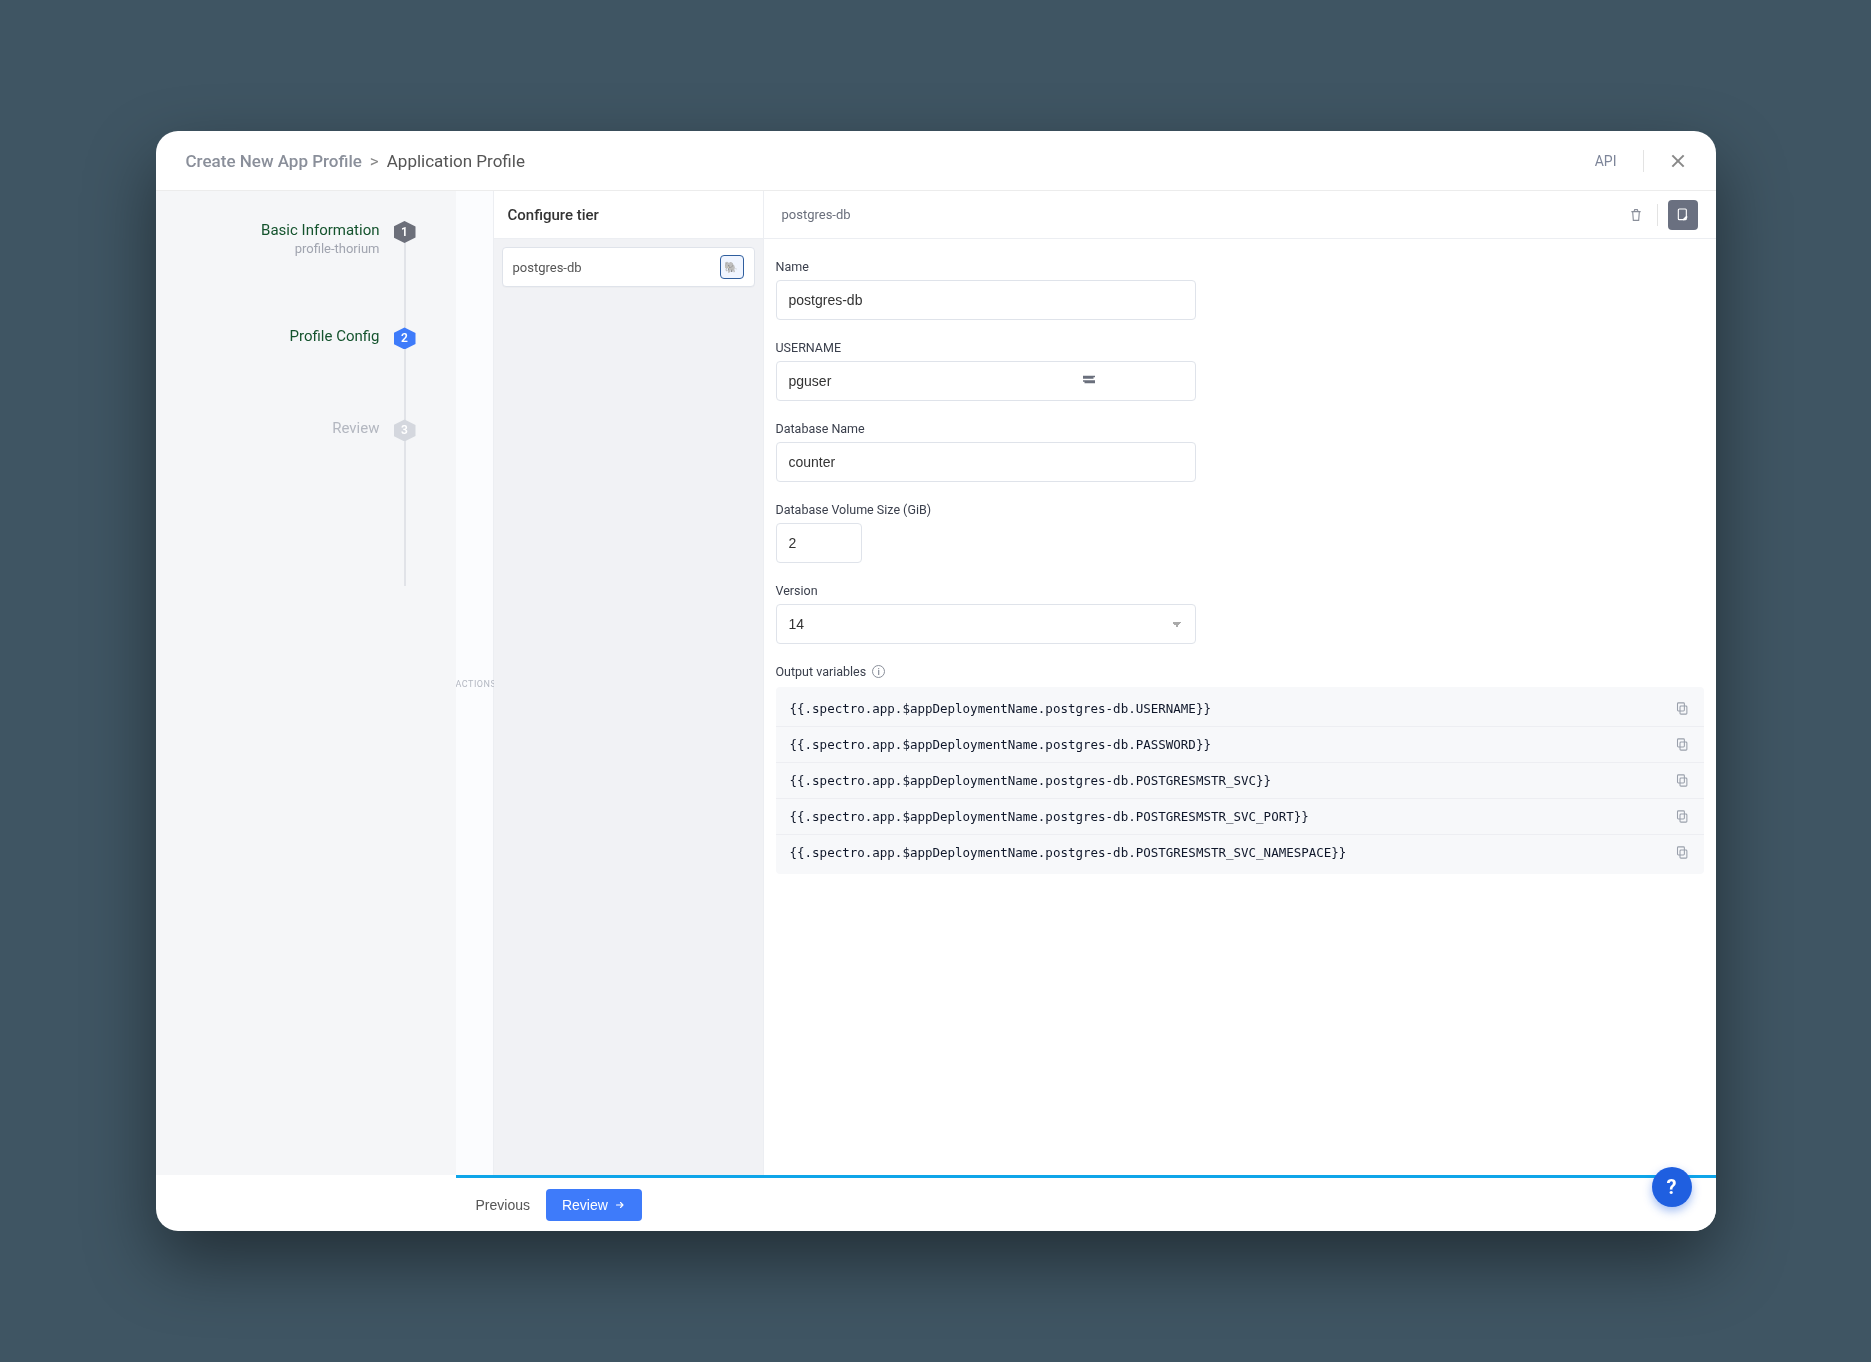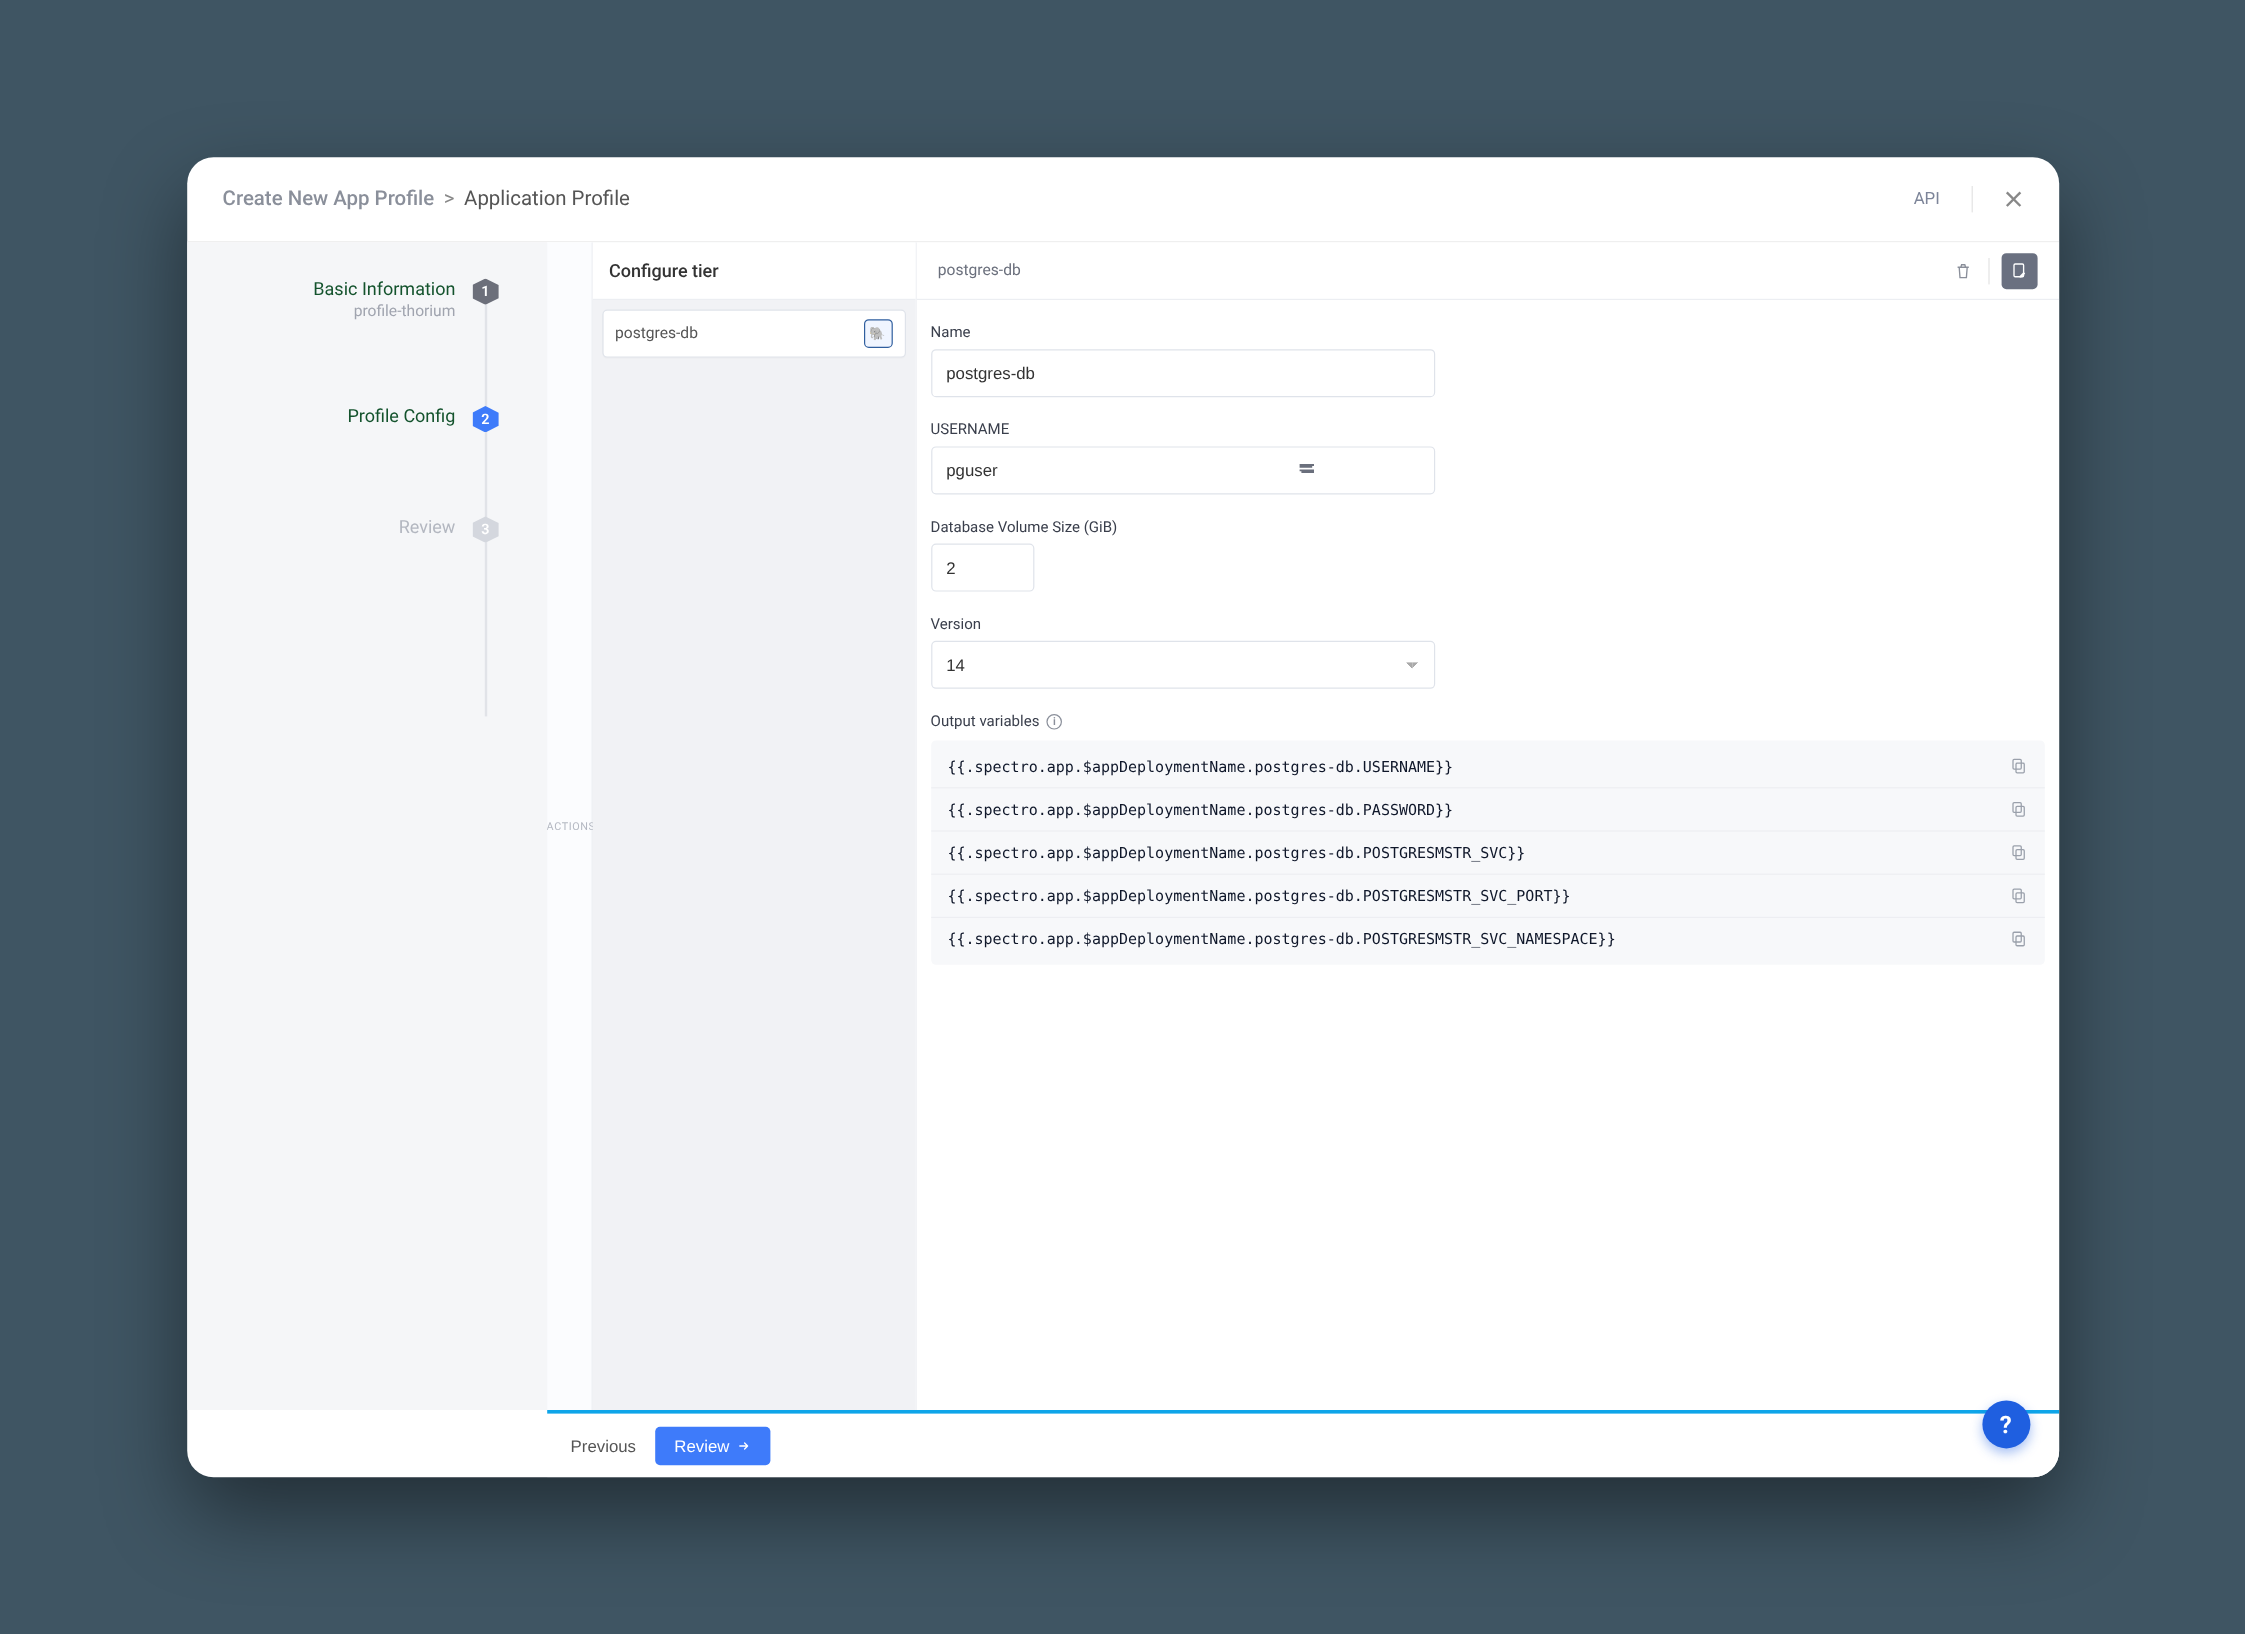--- a/index.html
+++ b/index.html
@@ -26,7 +26,7 @@
   }
   
   .header {
-    height: 71px;
+    height: 60px;
     display: flex;
     align-items: center;
     padding: 0 30px;

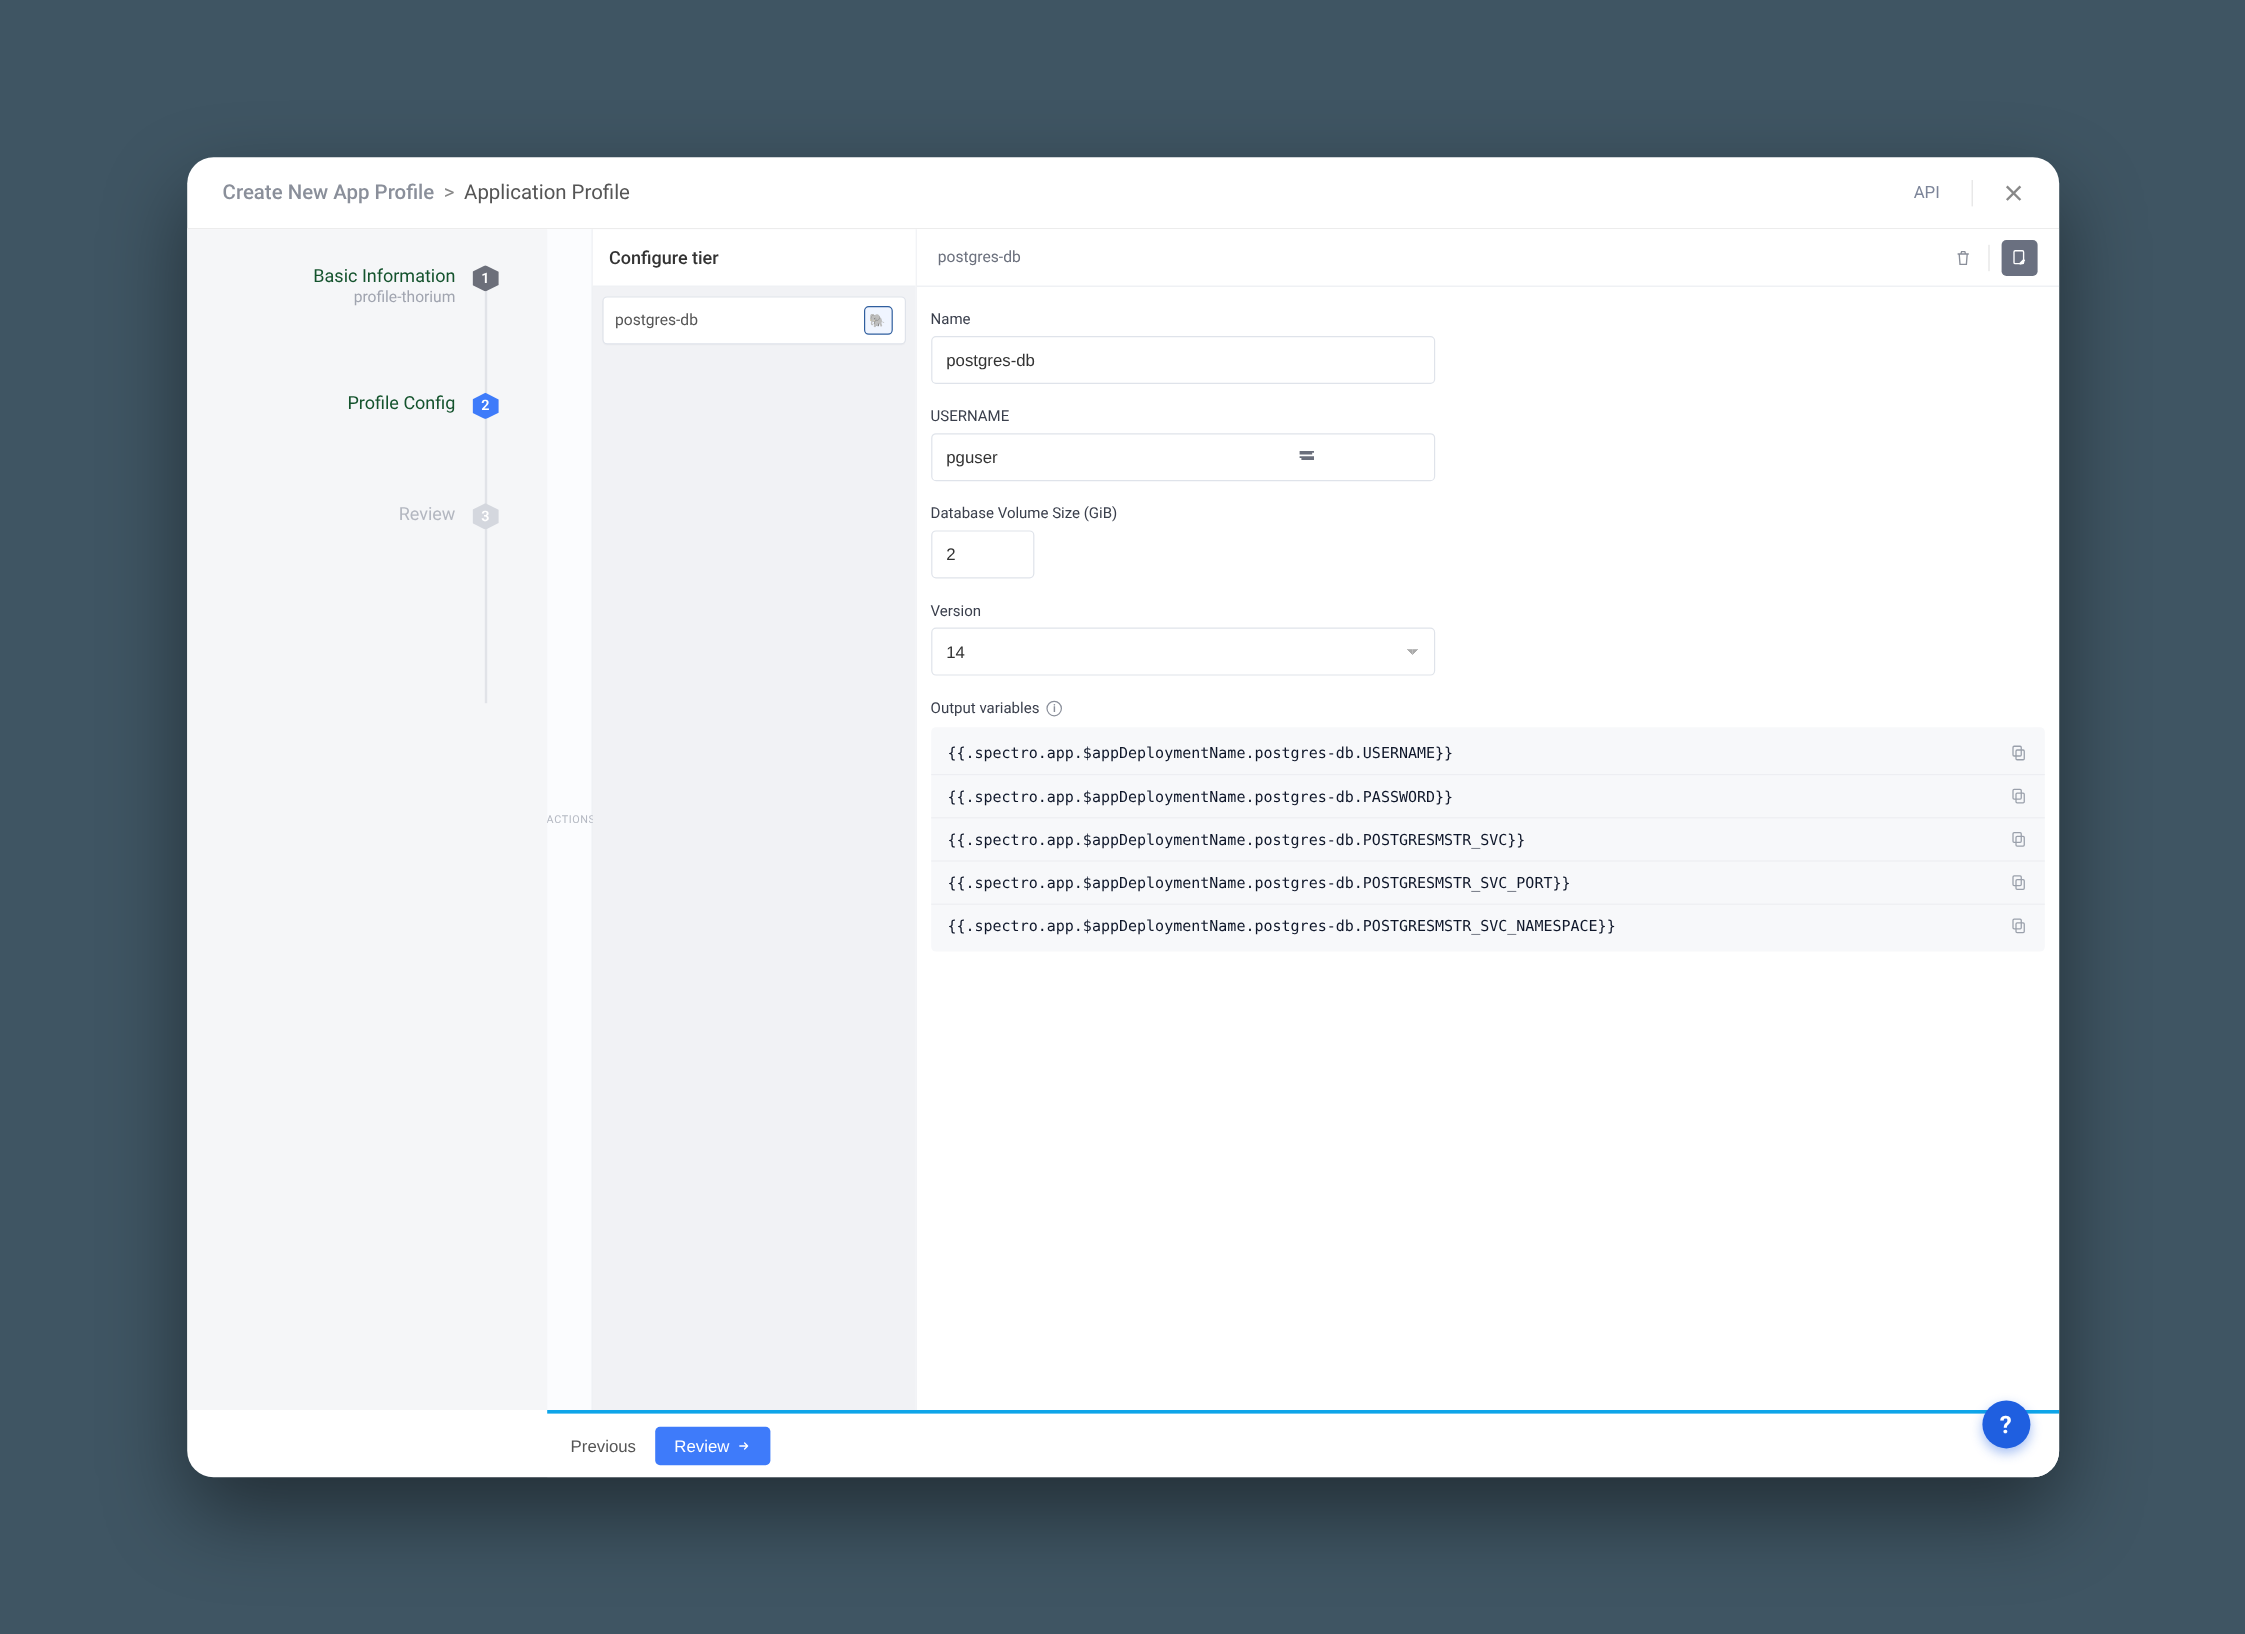--- a/index.html
+++ b/index.html
@@ -302,6 +302,10 @@
           </div>
         </div>
 
+        <div class="form-group">
+          <label class="fg-label">Database Name</label>
+          <input class="fg-input" value="counter" style="">
+        </div>
 
         <div class="form-group">
           <label class="fg-label">Database Volume Size (GiB)</label>

